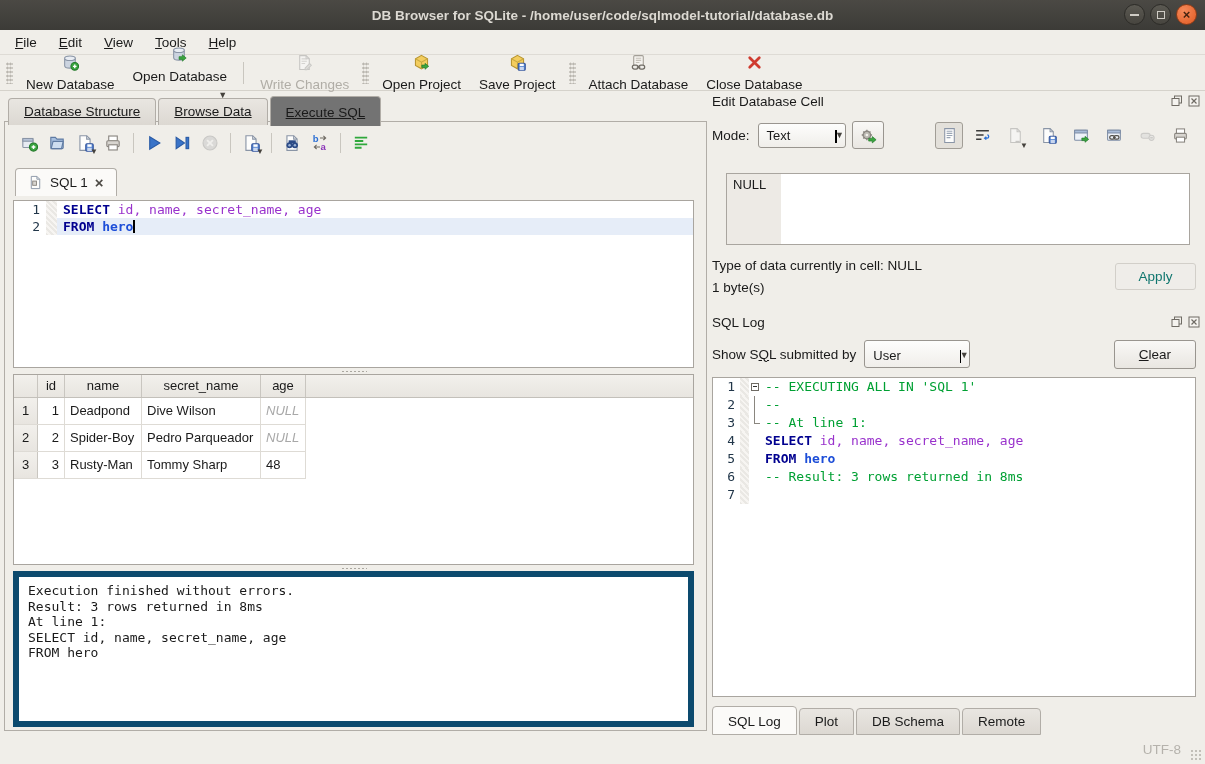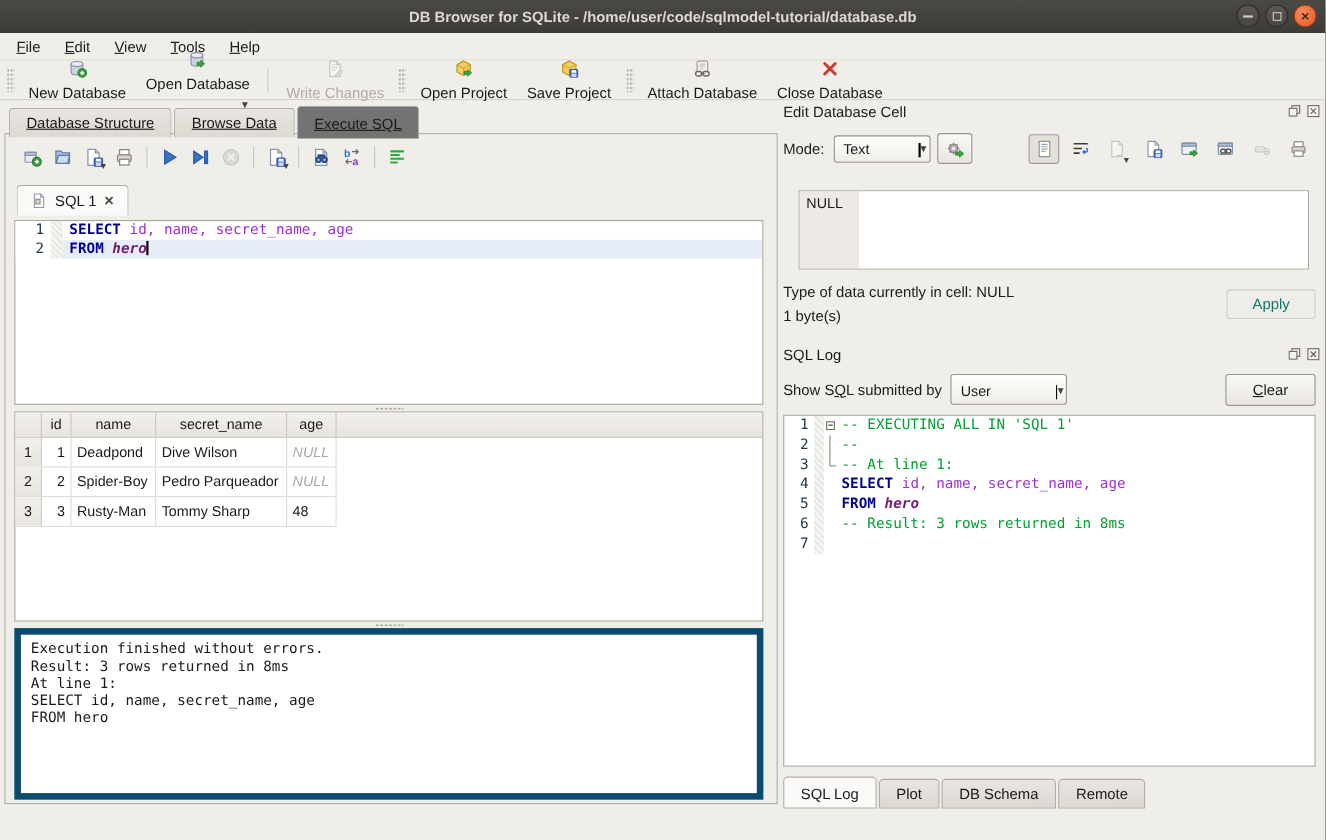--- a/index.html
+++ b/index.html
@@ -69,7 +69,7 @@
   .caret{display:inline-block;width:1.5px;height:13px;background:#000;vertical-align:-2px;}
   .tok-kw{color:#00008f;font-weight:bold;}
   .tok-id{color:#9932CC;}
-  .tok-tbl{color:#701a75;font-weight:bold;font-style:italic;}
+  .tok-tbl{color:#1d4ed8;font-weight:bold;}
   .tok-cm{color:#00A033;}
   .tok-pl{color:#1a1a1a;}
 

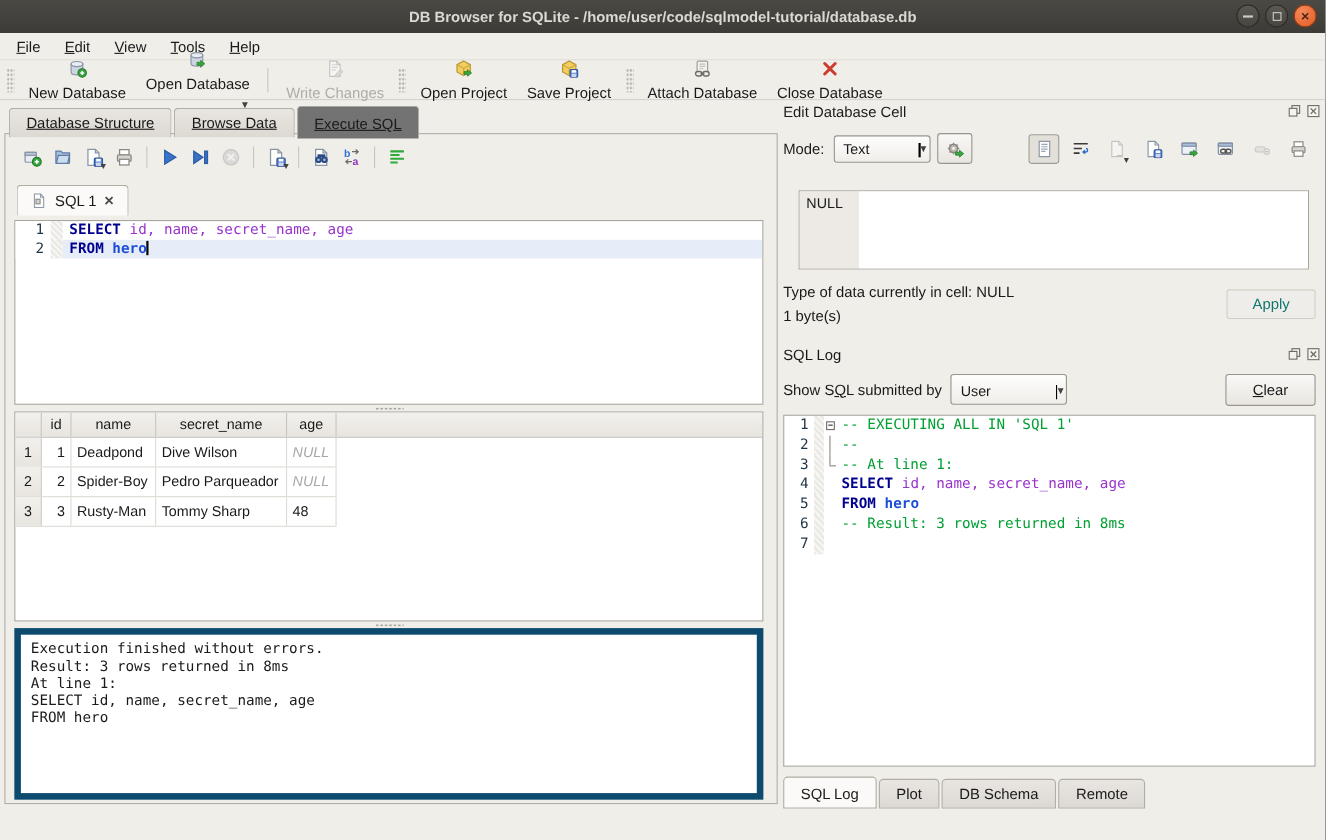--- a/index.html
+++ b/index.html
@@ -602,6 +602,10 @@
       </div>
   </div>
 
+  <div class="statusbar">
+    <span class="enc">UTF-8</span>
+    <span class="grip"></span>
+  </div>
 </div>
 
 </body></html>

